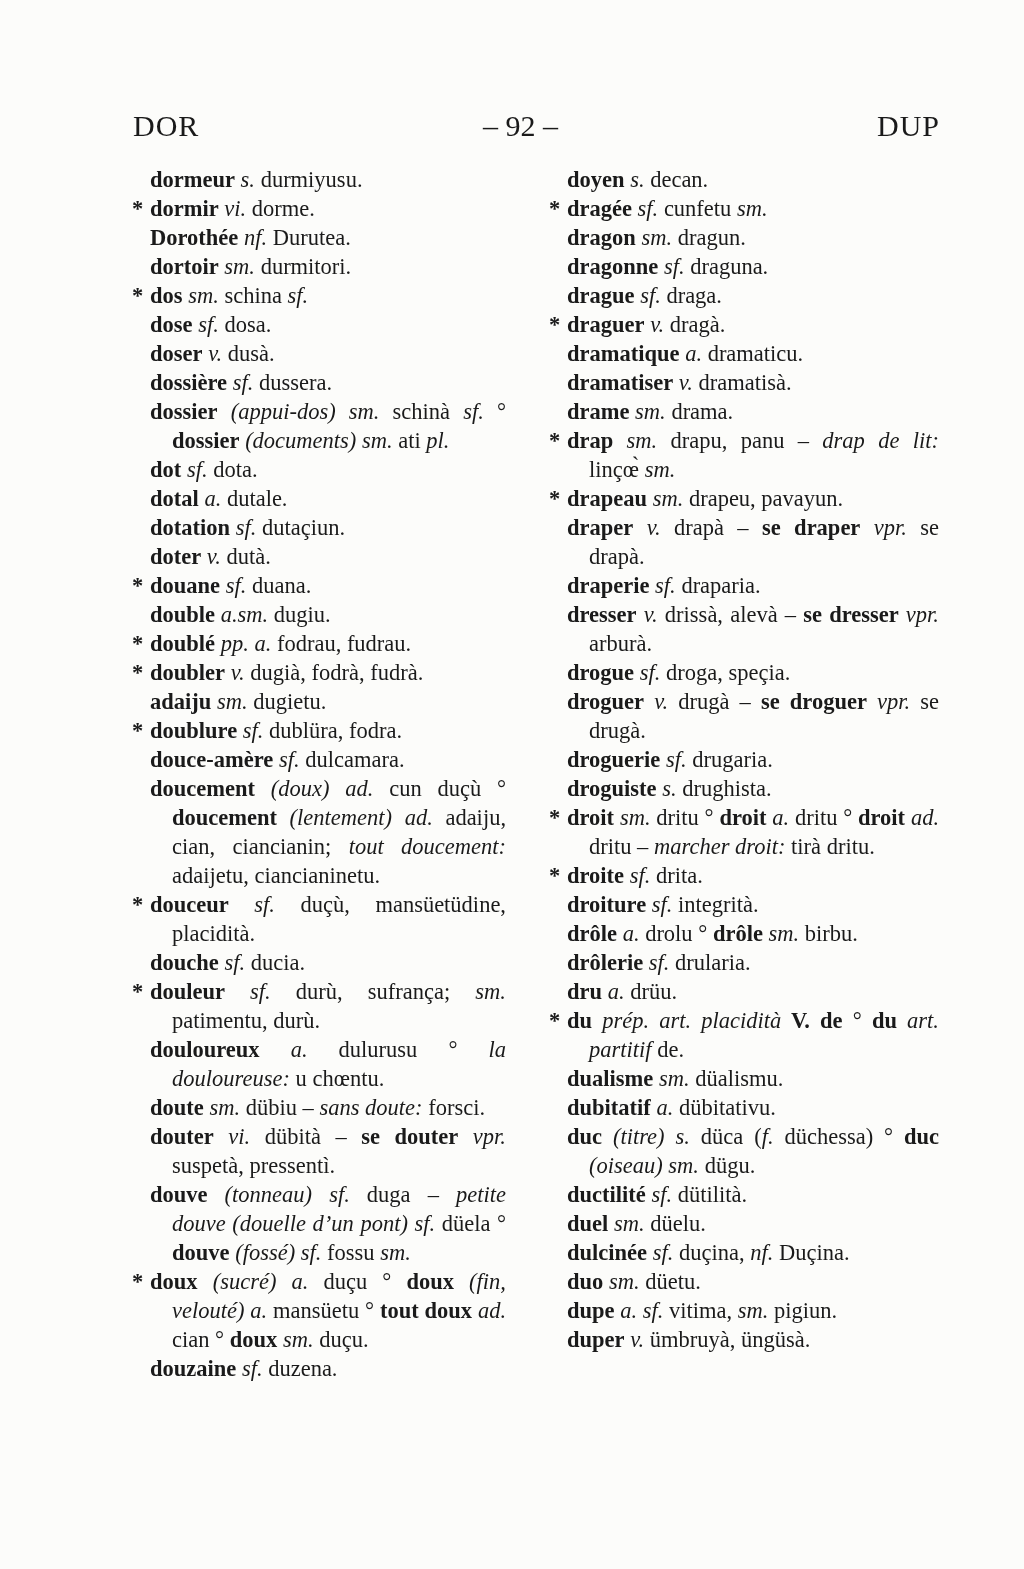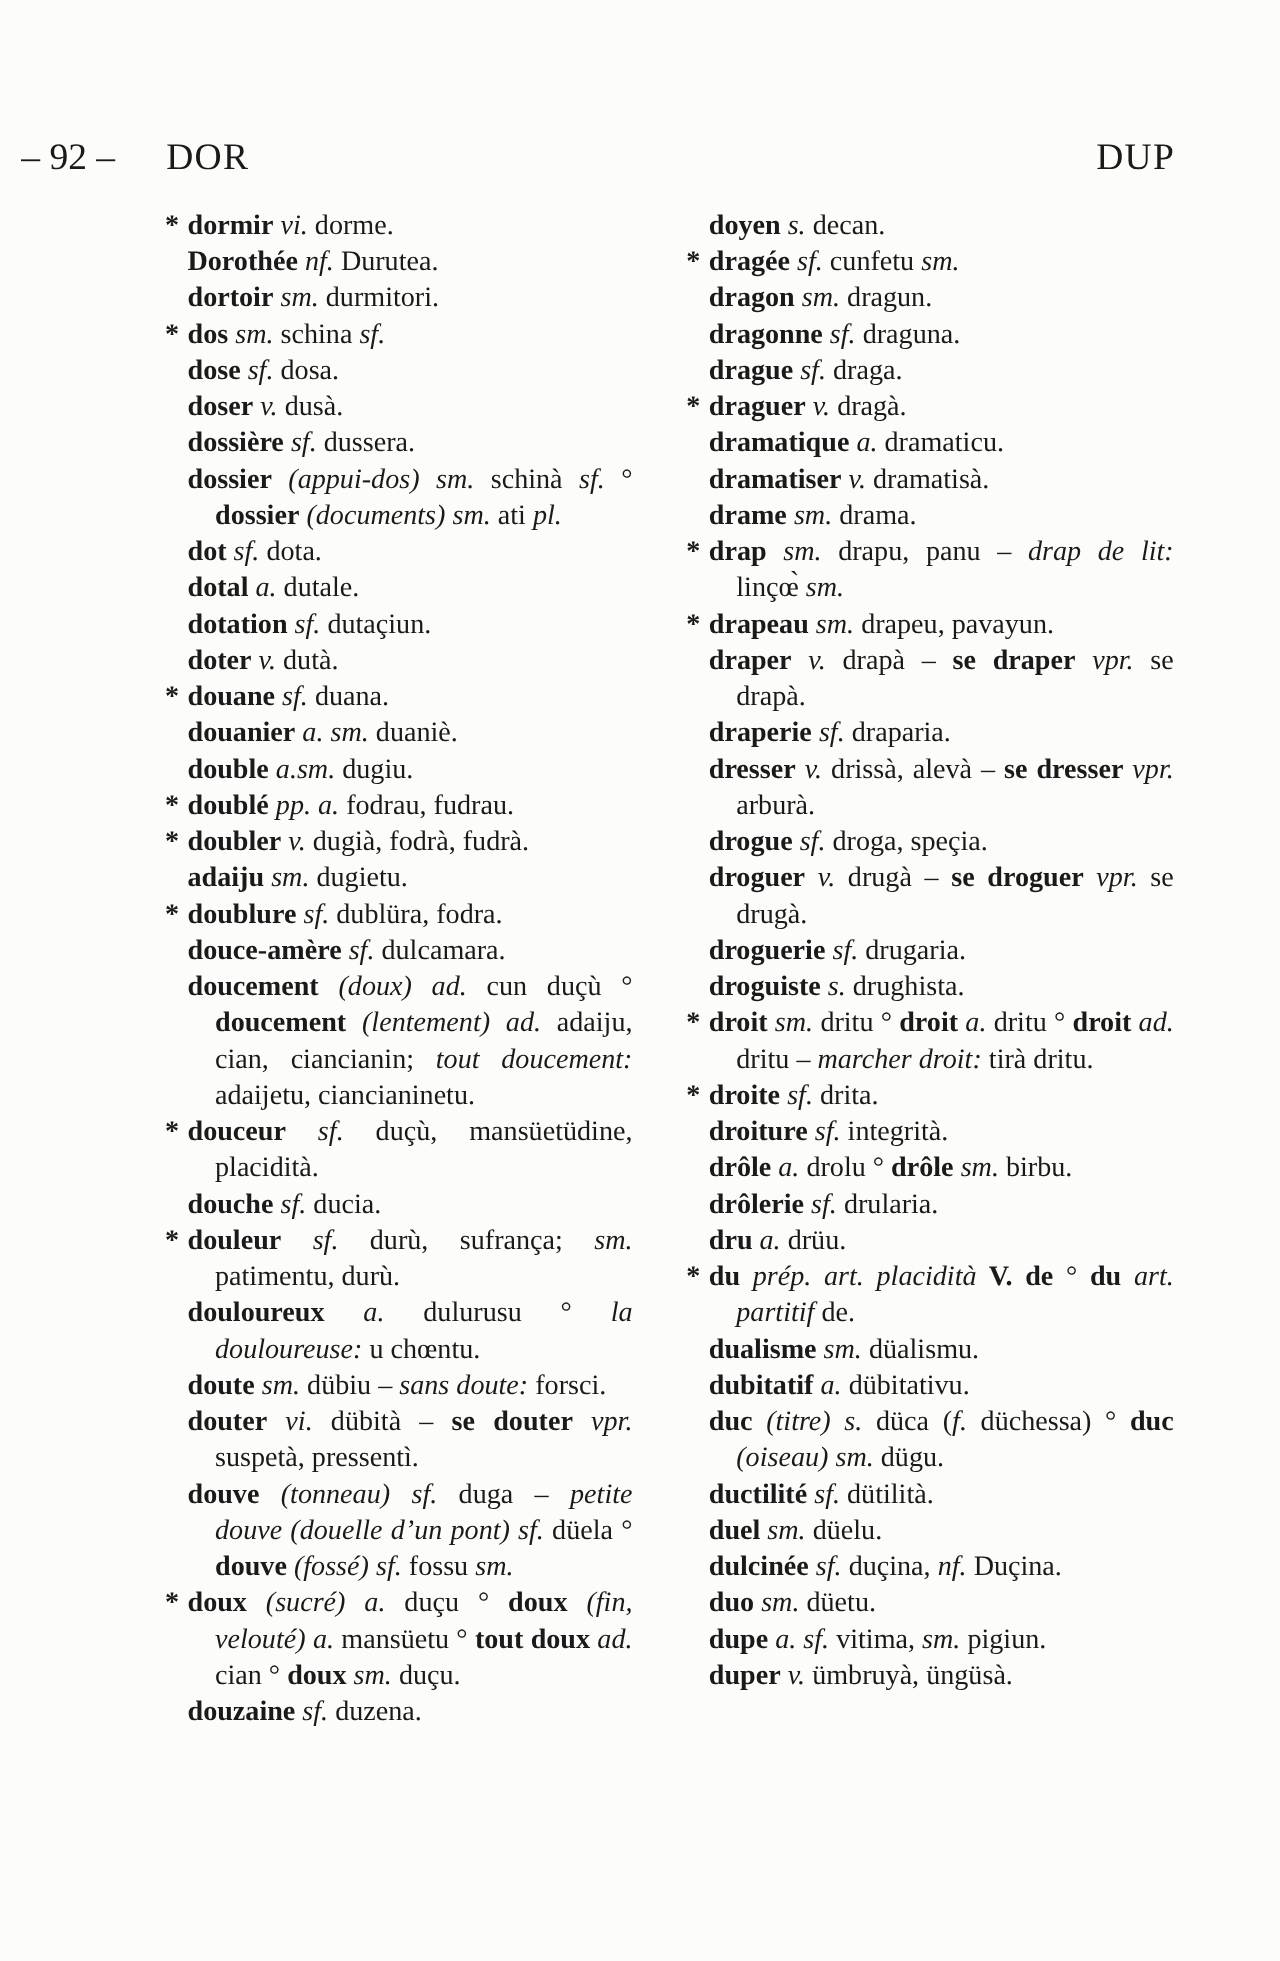--- a/index.html
+++ b/index.html
@@ -22,7 +22,7 @@
     white-space:nowrap;
   }
   .ph-left  { left:133px; }
-  .ph-center{ left:17px; right:0; text-align:left; letter-spacing:0; }
+  .ph-center{ left:17px; right:0; text-align:center; letter-spacing:0; }
   .ph-right { right:84px; }
   .col {
     position:absolute; top:165px;

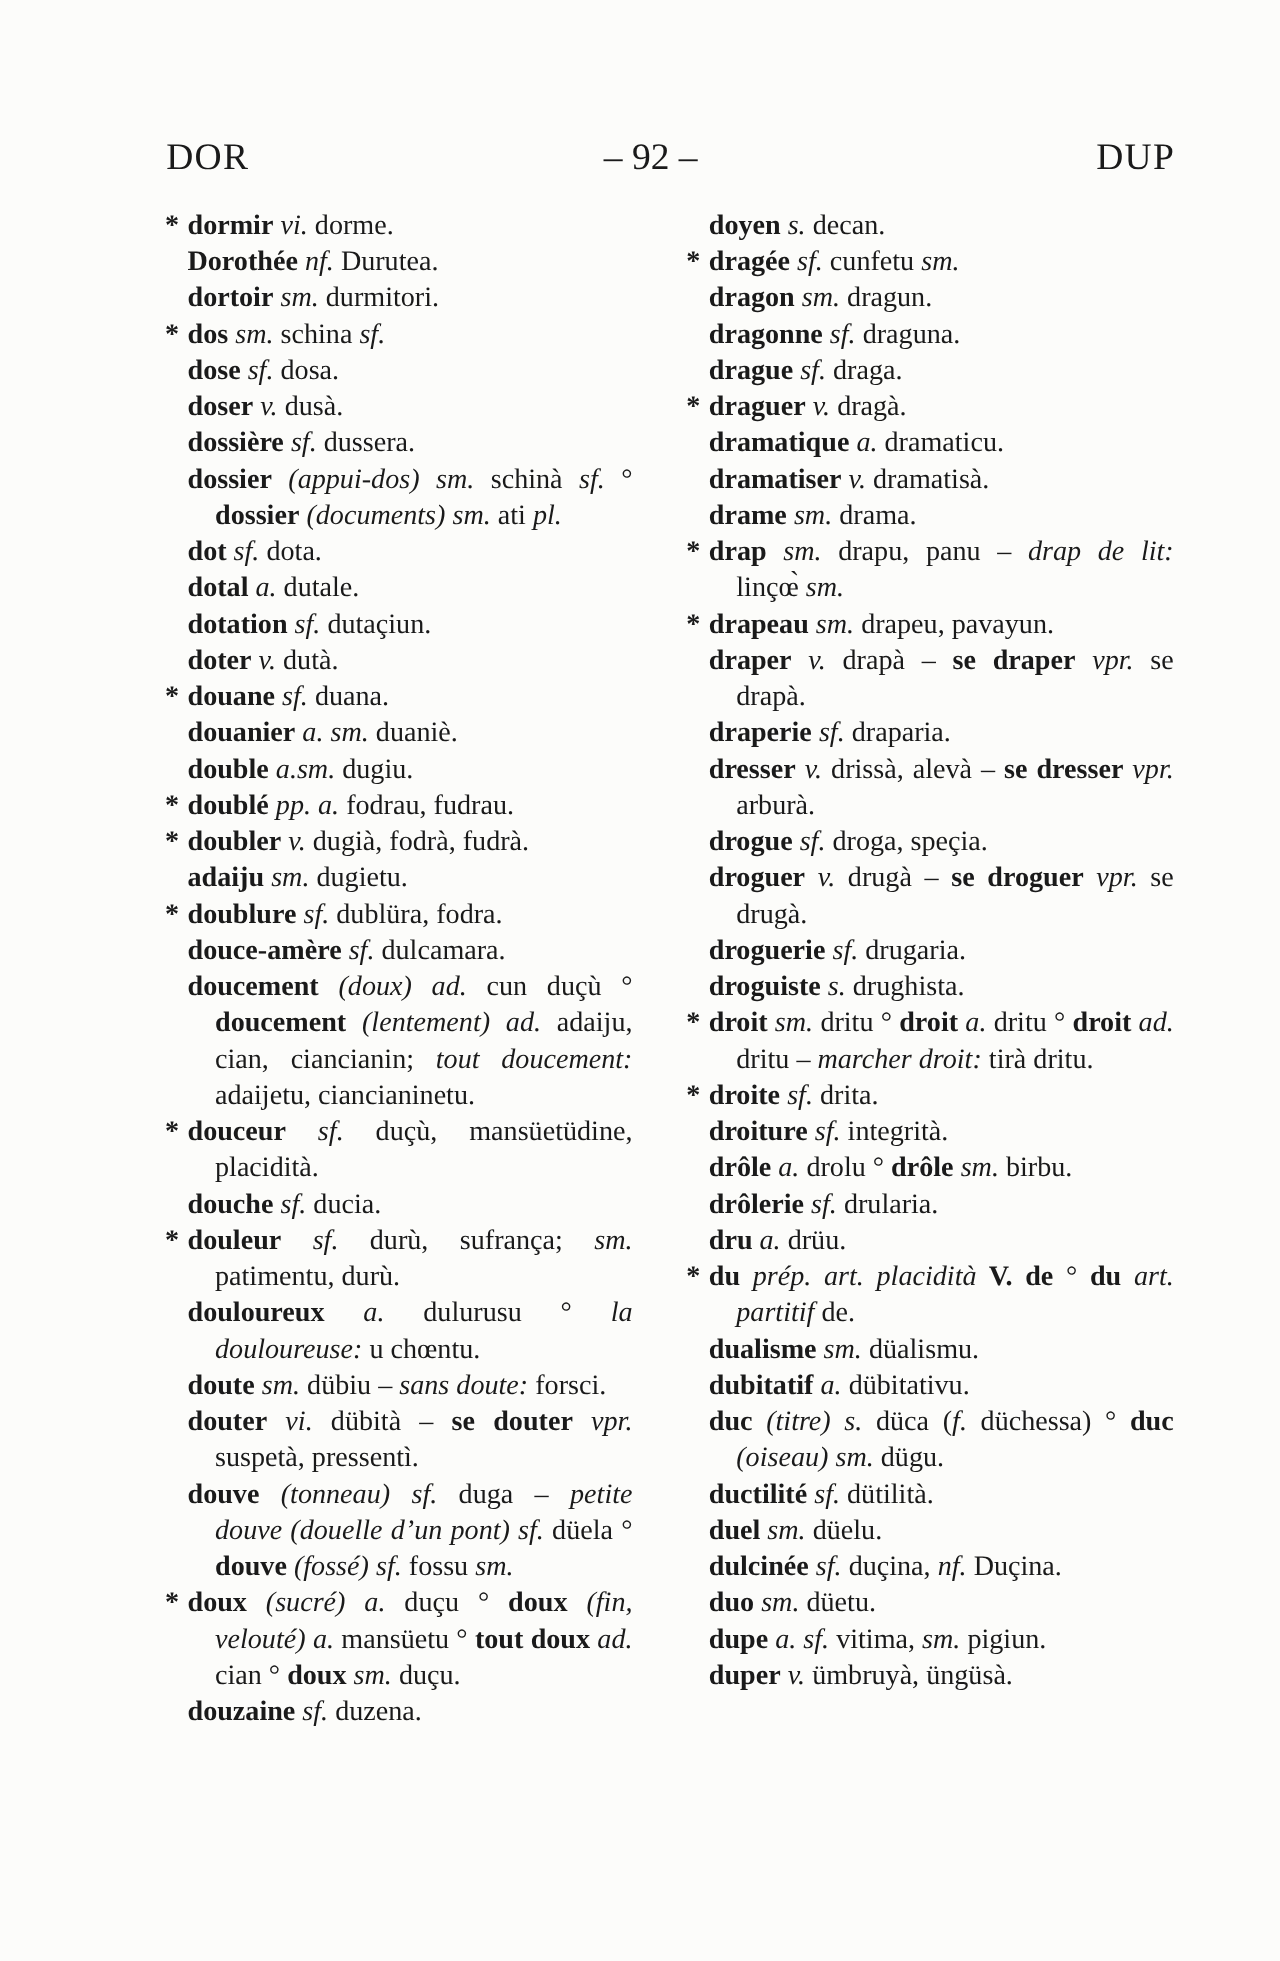--- a/index.html
+++ b/index.html
@@ -54,6 +54,7 @@
     <span class="ph ph-right">DUP</span>
   </div>
   <div class="col col-left" id="col-0">
+      <p class="entry"><span class="seg-b">dormeur</span><span class="seg-i"> s.</span><span class="seg-r"> durmiyusu.</span></p>
       <p class="entry"><span class="star">*</span><span class="seg-b">dormir</span><span class="seg-i"> vi.</span><span class="seg-r"> dorme.</span></p>
       <p class="entry"><span class="seg-b">Dorothée</span><span class="seg-i"> nf.</span><span class="seg-r"> Durutea.</span></p>
       <p class="entry"><span class="seg-b">dortoir</span><span class="seg-i"> sm.</span><span class="seg-r"> durmitori.</span></p>

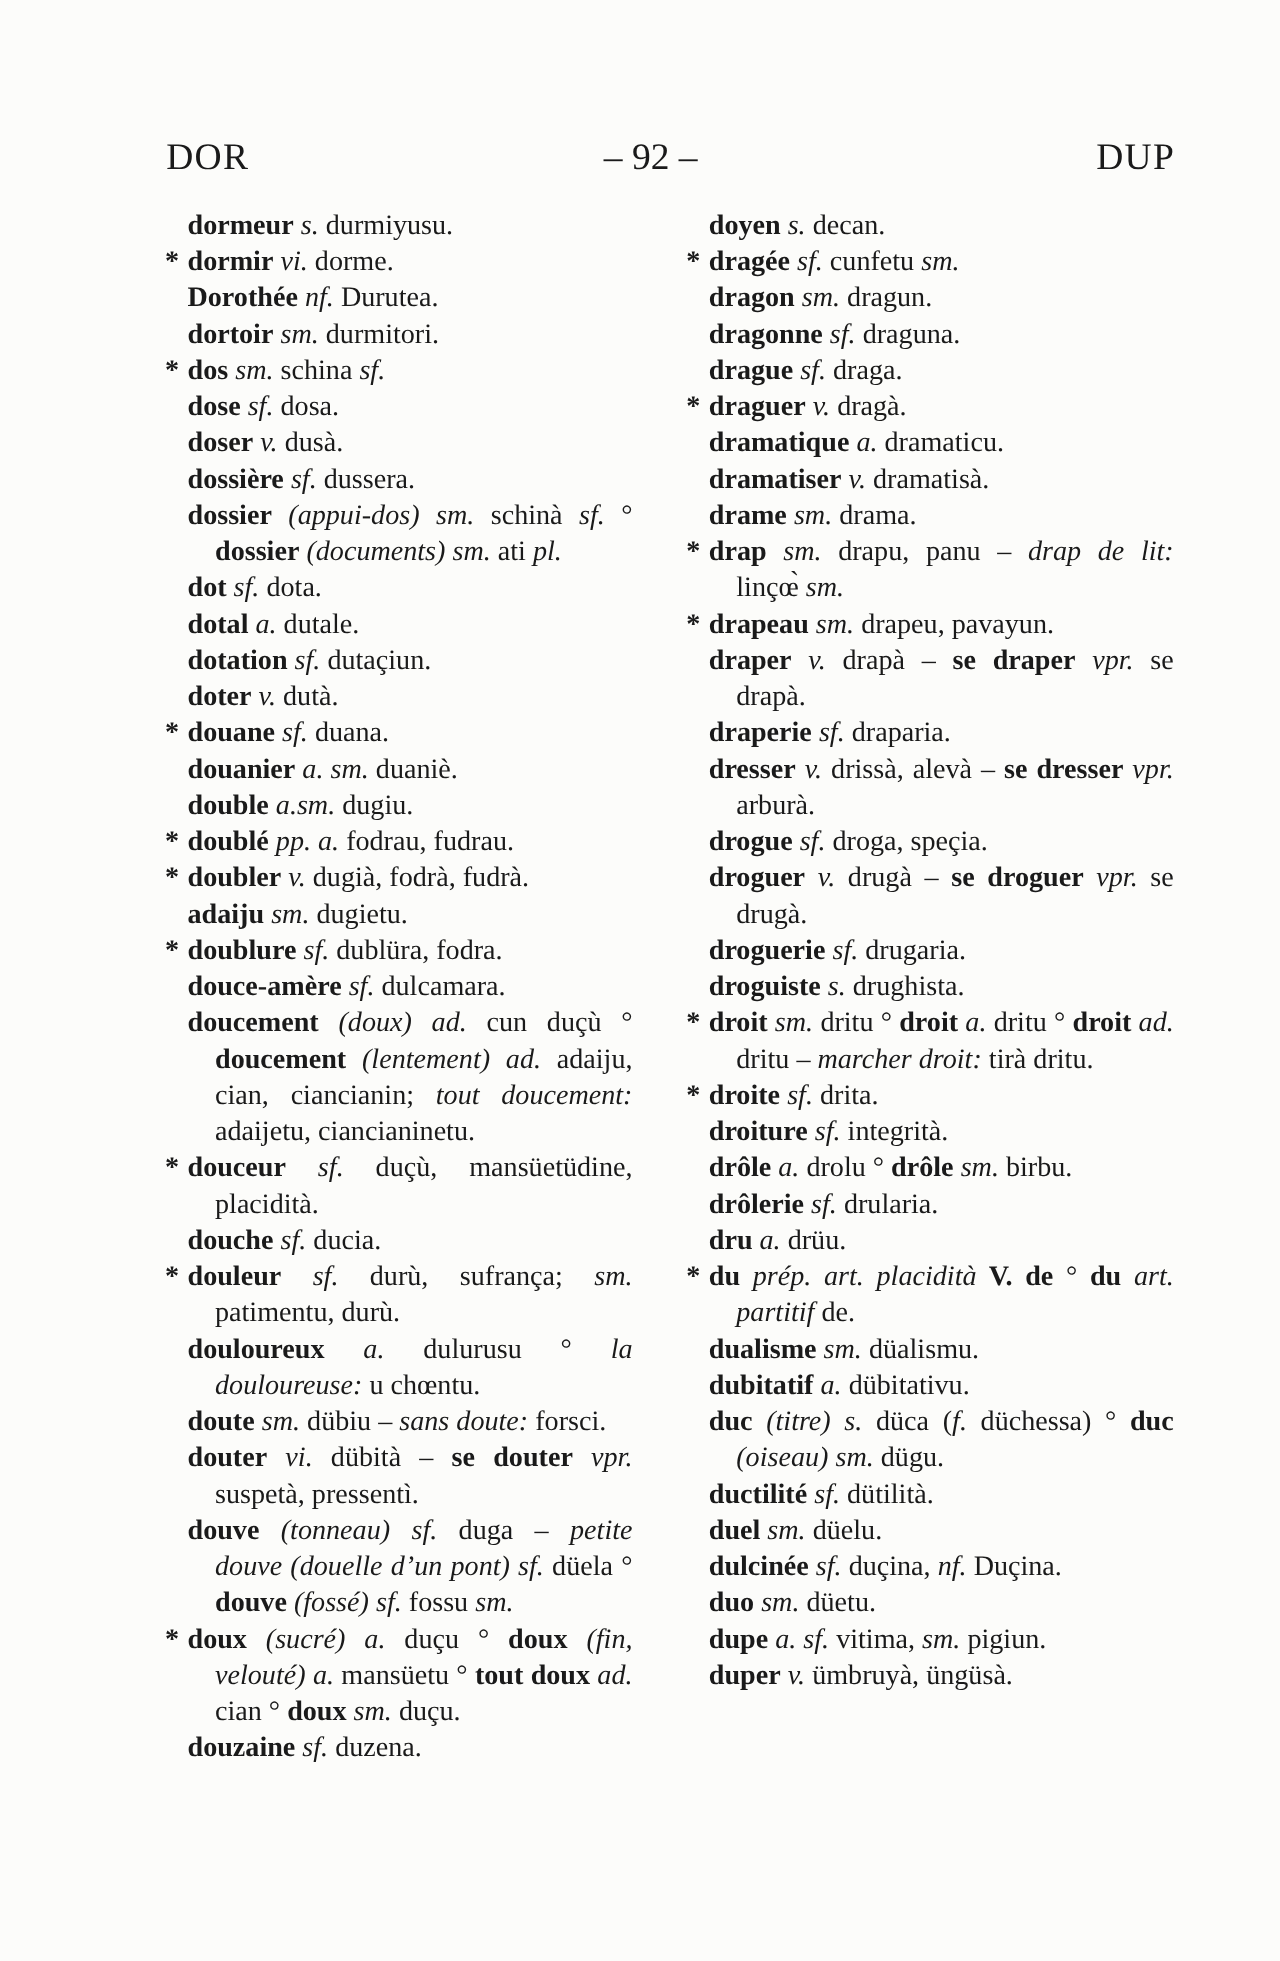--- a/index.html
+++ b/index.html
@@ -68,7 +68,6 @@
       <p class="entry"><span class="seg-b">dotation</span><span class="seg-i"> sf.</span><span class="seg-r"> dutaçiun.</span></p>
       <p class="entry"><span class="seg-b">doter</span><span class="seg-i"> v.</span><span class="seg-r"> dutà.</span></p>
       <p class="entry"><span class="star">*</span><span class="seg-b">douane</span><span class="seg-i"> sf.</span><span class="seg-r"> duana.</span></p>
-      <p class="entry"><span class="seg-b">douanier</span><span class="seg-i"> a. sm.</span><span class="seg-r"> duaniè.</span></p>
       <p class="entry"><span class="seg-b">double</span><span class="seg-i"> a.sm.</span><span class="seg-r"> dugiu.</span></p>
       <p class="entry"><span class="star">*</span><span class="seg-b">doublé</span><span class="seg-i"> pp. a.</span><span class="seg-r"> fodrau, fudrau.</span></p>
       <p class="entry"><span class="star">*</span><span class="seg-b">doubler</span><span class="seg-i"> v.</span><span class="seg-r"> dugià, fodrà, fudrà.</span></p>

